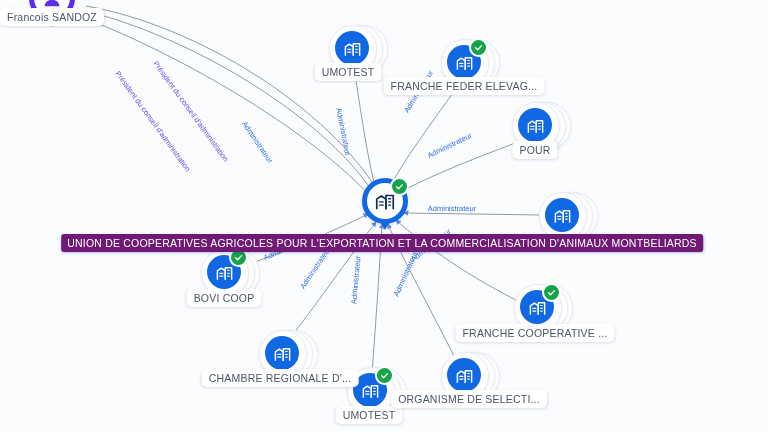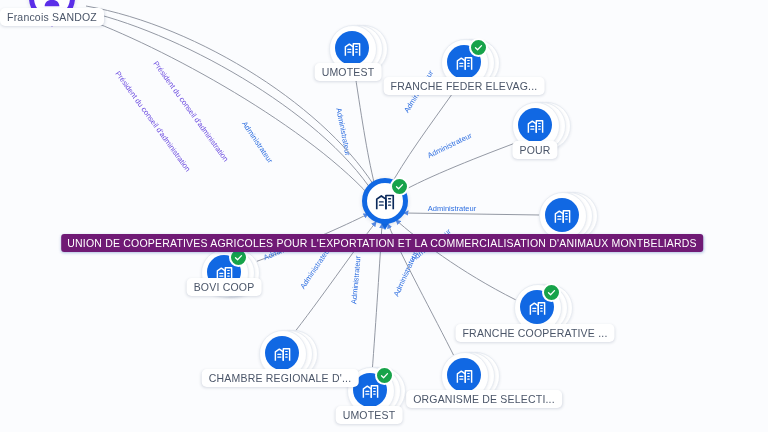--- a/index.html
+++ b/index.html
@@ -286,7 +286,7 @@
       <div class="lbl" style="left: 464px; top: 77px;">FRANCHE FEDER ELEVAG...</div>
       <div class="lbl" style="left: 535px; top: 141px;">POUR</div>
       <div class="lbl main" style="left: 382px; top: 234px;">UNION DE COOPERATIVES AGRICOLES POUR L'EXPORTATION ET LA COMMERCIALISATION D'ANIMAUX MONTBELIARDS</div>
-      <div class="lbl" style="left: 224px; top: 278px;">BOVI COOP</div>
+      <div class="lbl" style="left: 224px; top: 289px;">BOVI COOP</div>
       <div class="lbl" style="left: 535px; top: 324px;">FRANCHE COOPERATIVE ...</div>
       <div class="lbl" style="left: 280px; top: 369px; text-align: right;">CHAMBRE REGIONALE D'...</div>
       <div class="lbl" style="left: 369px; top: 406px;">UMOTEST</div>

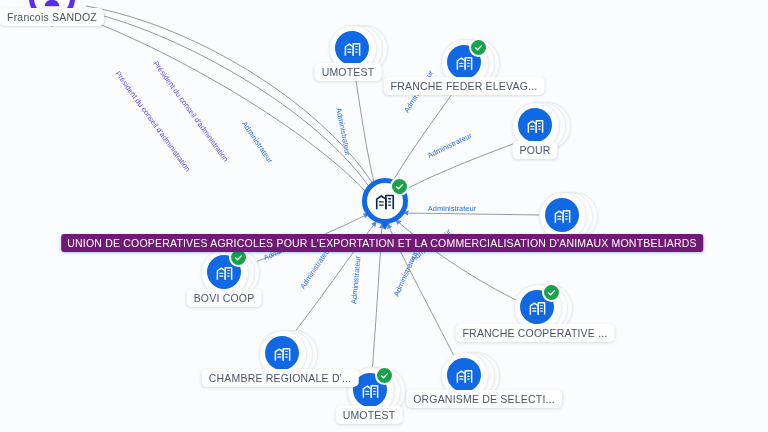--- a/index.html
+++ b/index.html
@@ -290,7 +290,7 @@
       <div class="lbl" style="left: 535px; top: 324px;">FRANCHE COOPERATIVE ...</div>
       <div class="lbl" style="left: 280px; top: 369px; text-align: right;">CHAMBRE REGIONALE D'...</div>
       <div class="lbl" style="left: 369px; top: 406px;">UMOTEST</div>
-      <div class="lbl" style="left: 484px; top: 390px;">ORGANISME DE SELECTI...</div>
+      <div class="lbl" style="left: 469px; top: 390px;">ORGANISME DE SELECTI...</div>
     </div>
   <div id="edgelabels">
       <div class="edge-label pres" style="left: 178px; top: 72px; transform: translate(-50%, -50%) rotate(54deg);">Président du conseil d'administration</div>

